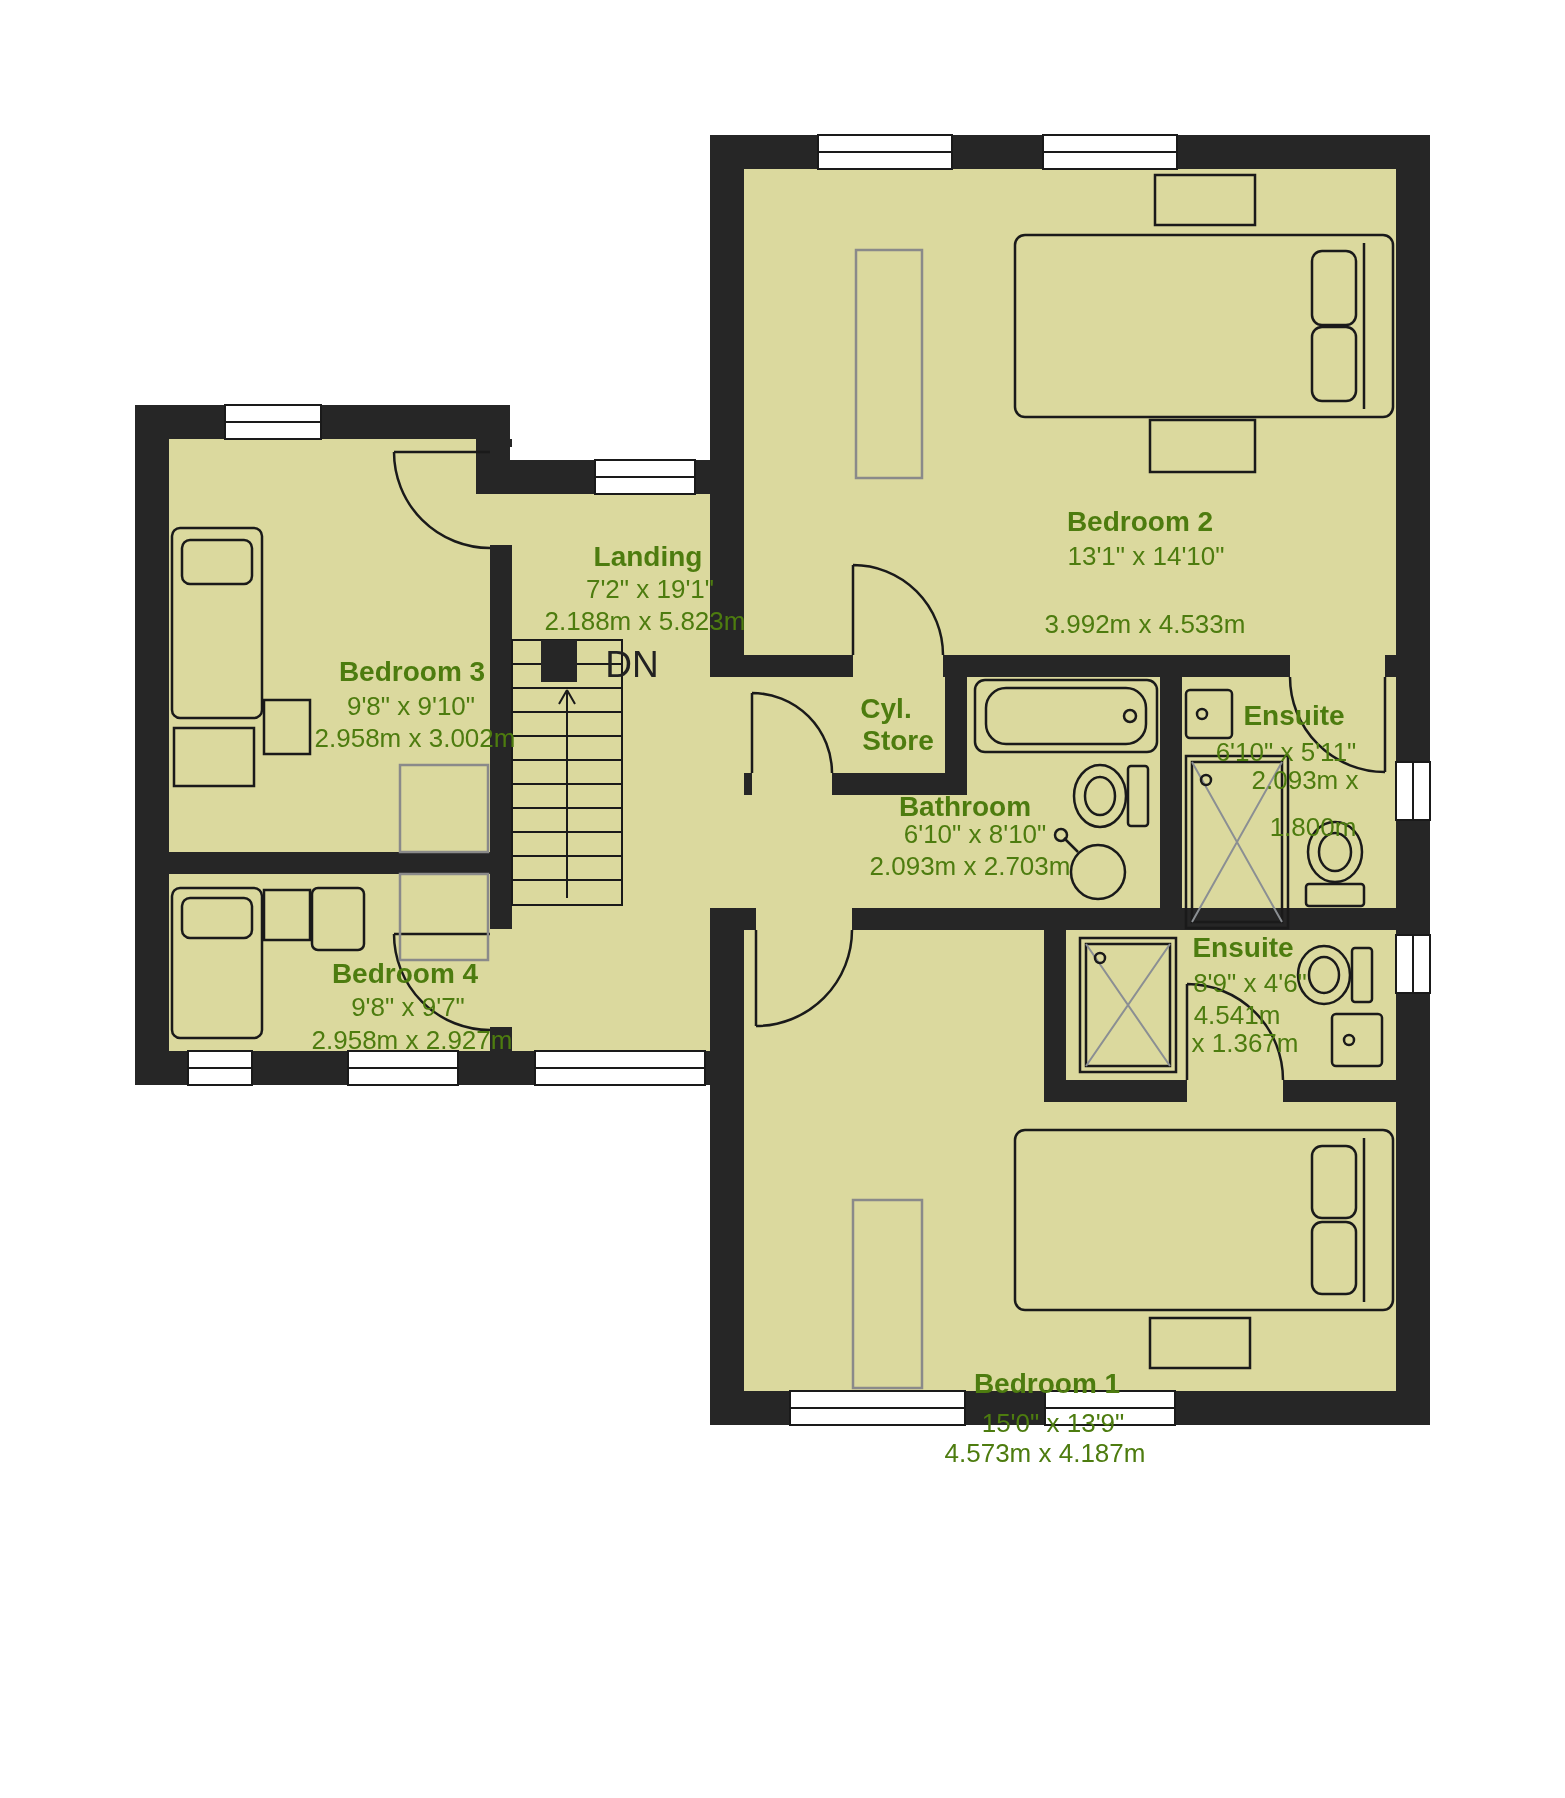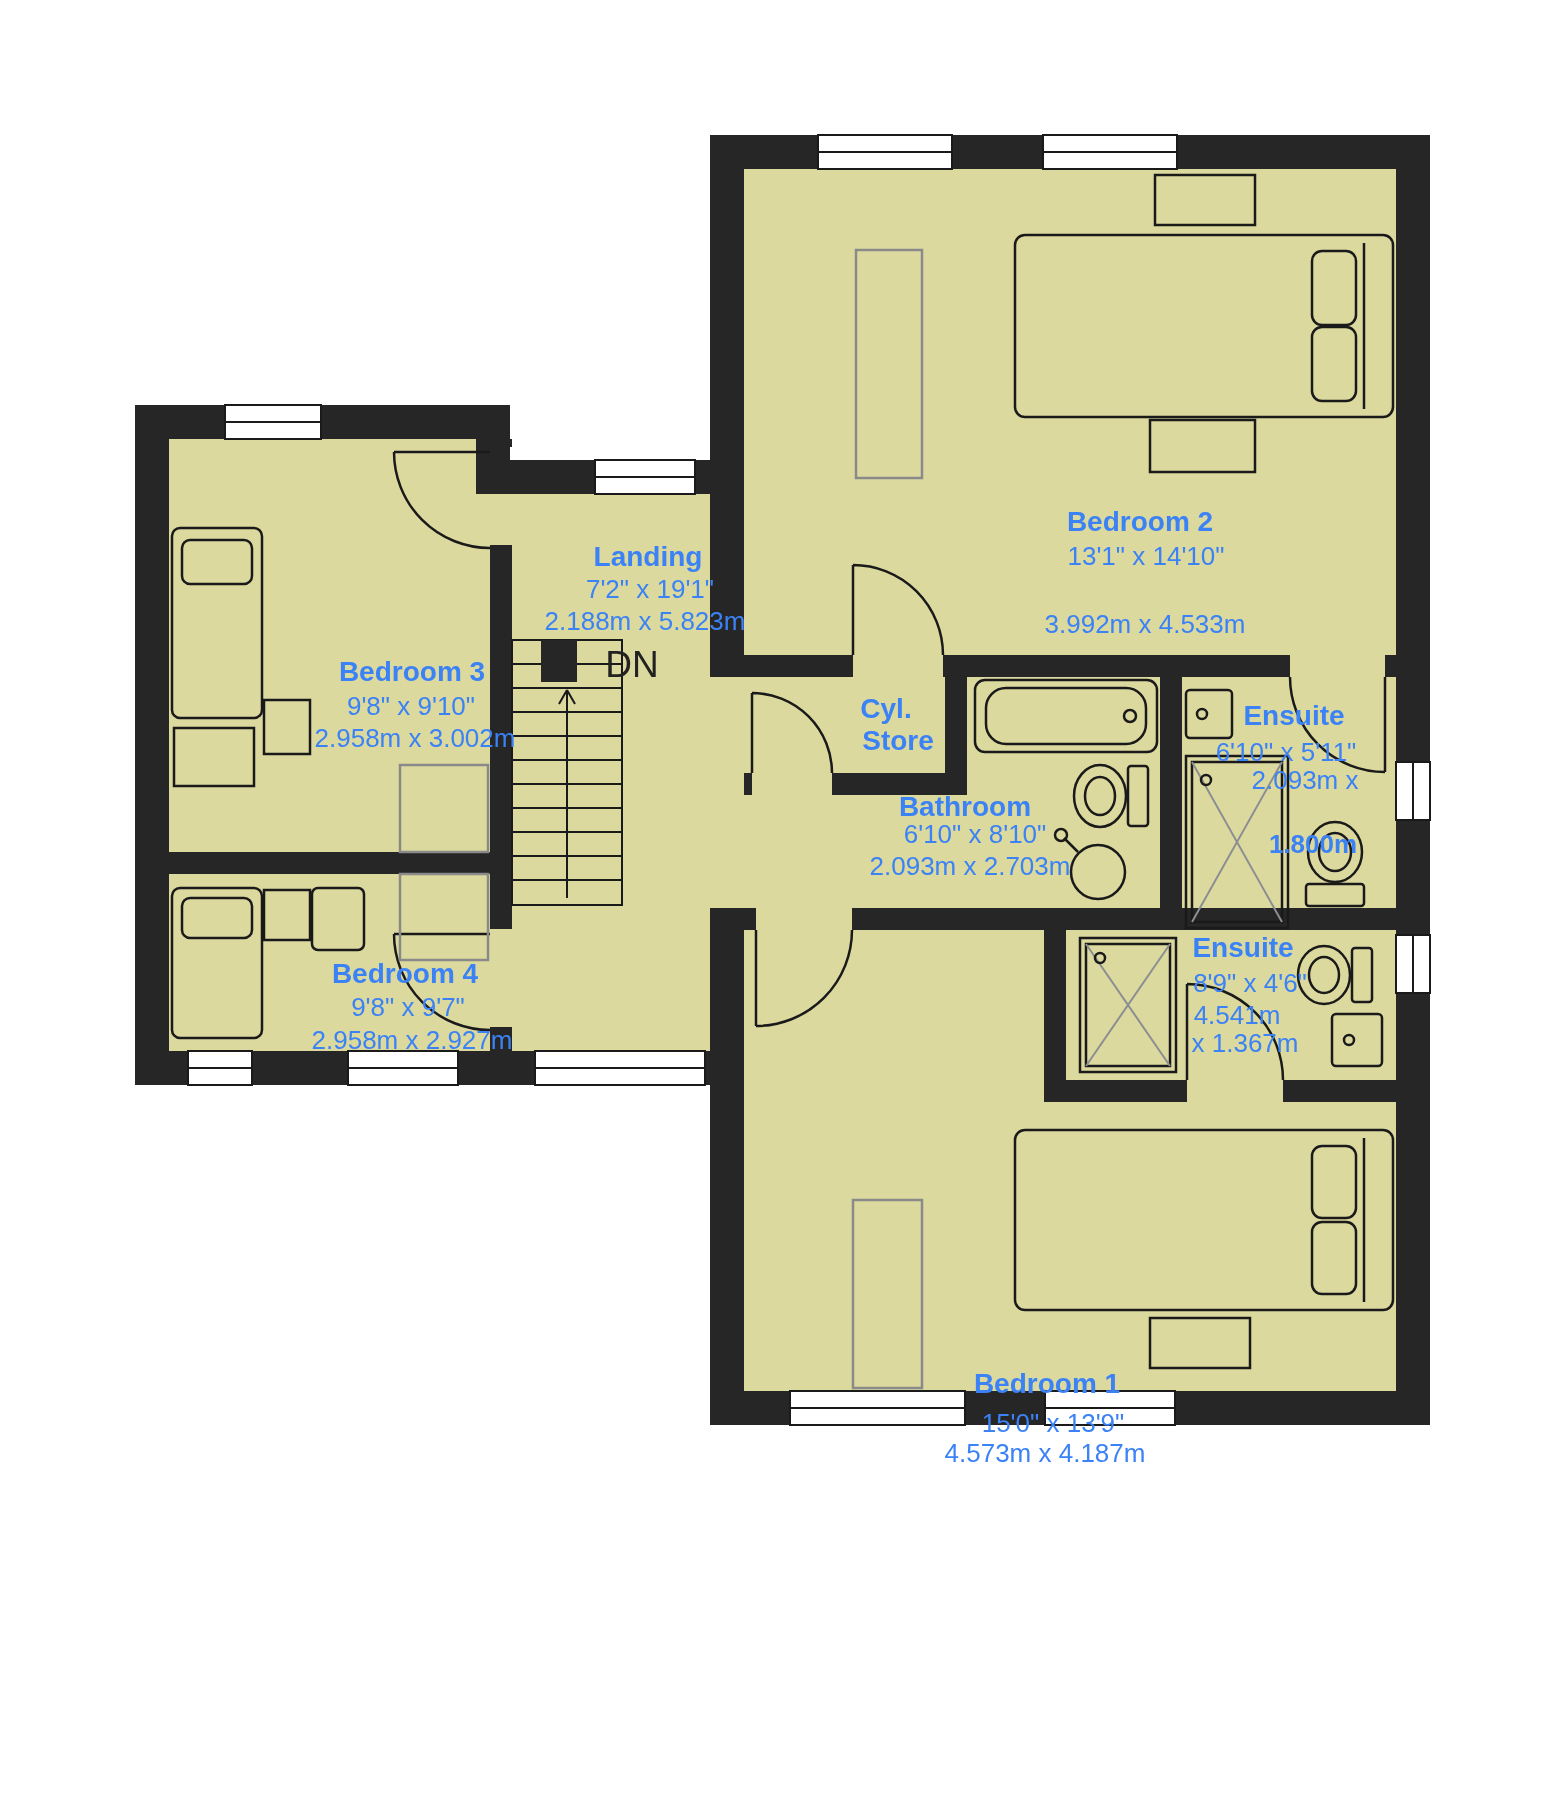--- a/index.html
+++ b/index.html
@@ -7,7 +7,7 @@
          font-family:"Liberation Sans",sans-serif;}
   .plan-svg{position:absolute;left:0;top:0;}
   .lbl{position:absolute;transform:translate(-50%,-50%);white-space:nowrap;
-       color:#3b82f6;line-height:1;}
+       color:#4d7c0f;line-height:1;}
   .rname{font-weight:bold;font-size:28px;}
   .rdim{font-size:26px;font-weight:normal;}
   .dn{font-size:37px;font-weight:normal;color:#222;}

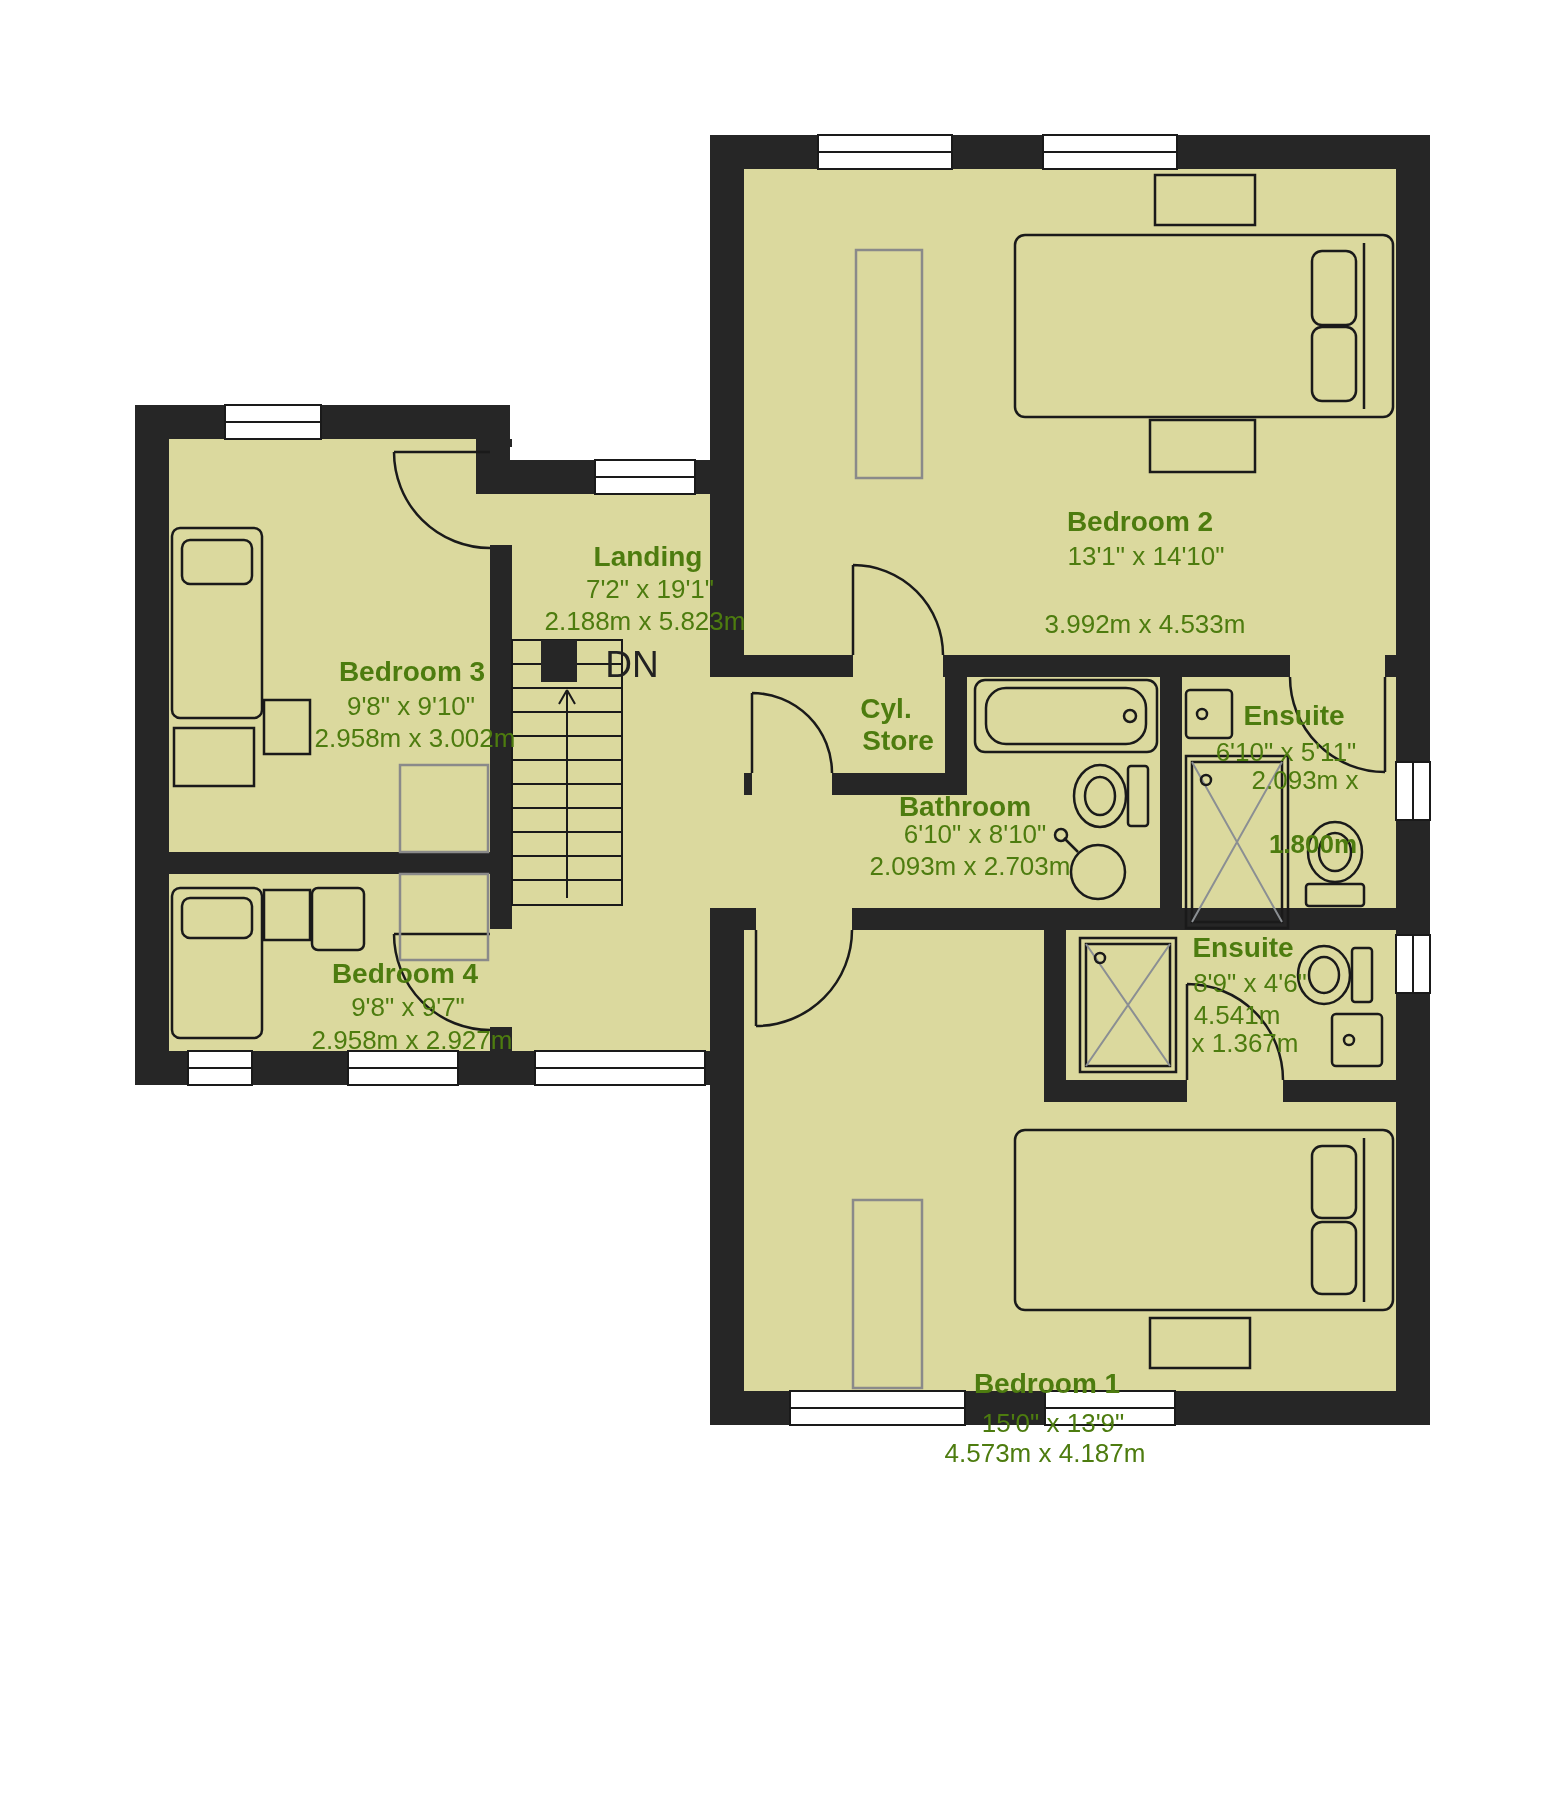--- a/index.html
+++ b/index.html
@@ -231,7 +231,7 @@
   <div class="lbl rname" style="left:1294px;top:716px;">Ensuite</div>
   <div class="lbl rdim" style="left:1286px;top:752px;">6'10" x 5'11"</div>
   <div class="lbl rdim" style="left:1305px;top:780px;">2.093m x</div>
-  <div class="lbl rdim" style="left:1313px;top:844px;font-weight:bold;">1.800m</div>
+  <div class="lbl rdim" style="left:1313px;top:827px;">1.800m</div>
 
   <div class="lbl rname" style="left:1243px;top:948px;">Ensuite</div>
   <div class="lbl rdim" style="left:1250px;top:983px;">8'9" x 4'6"</div>

